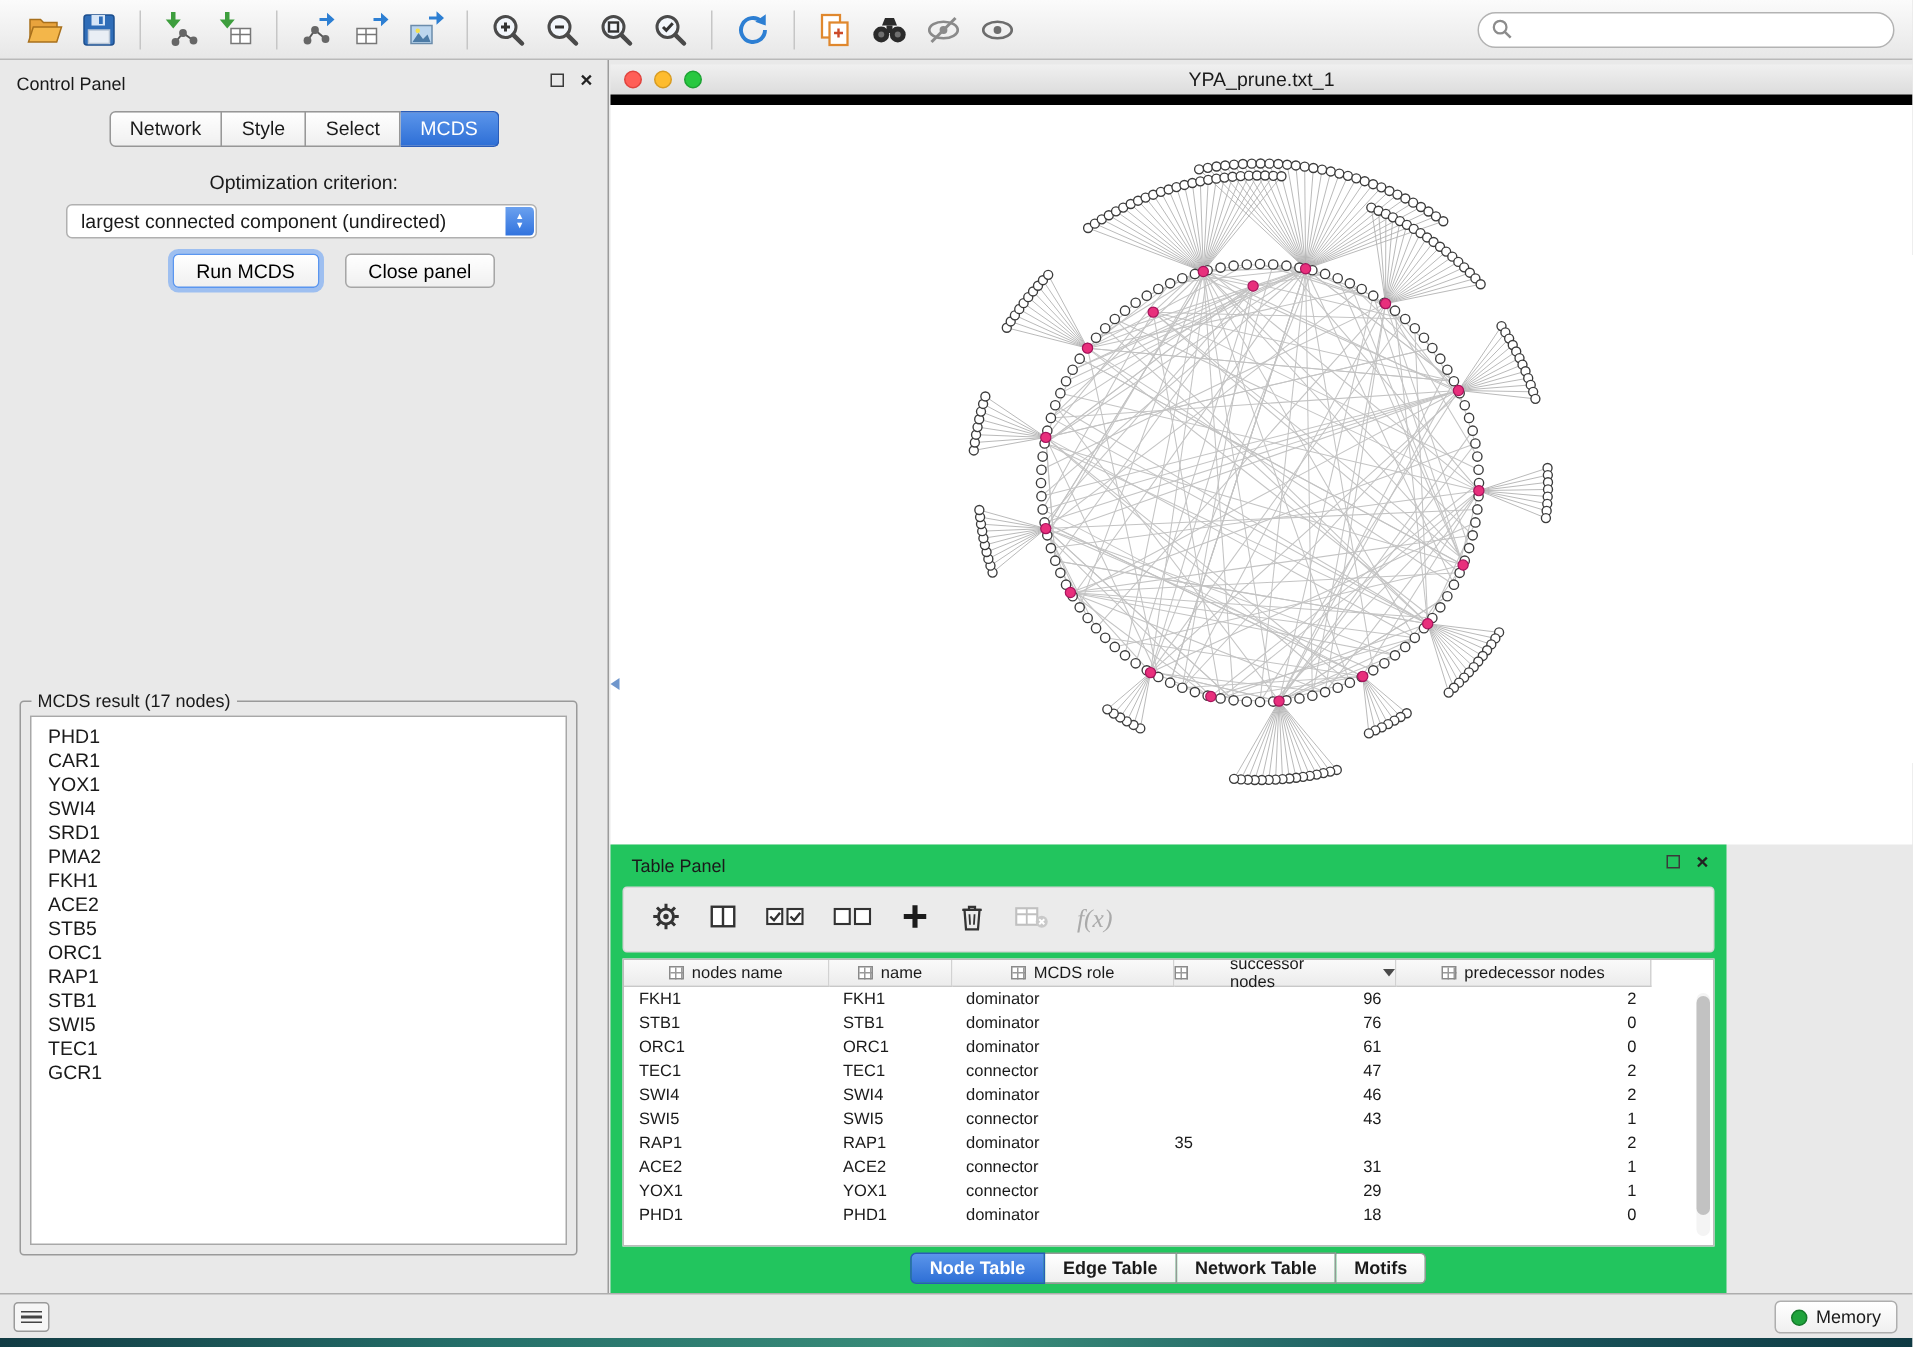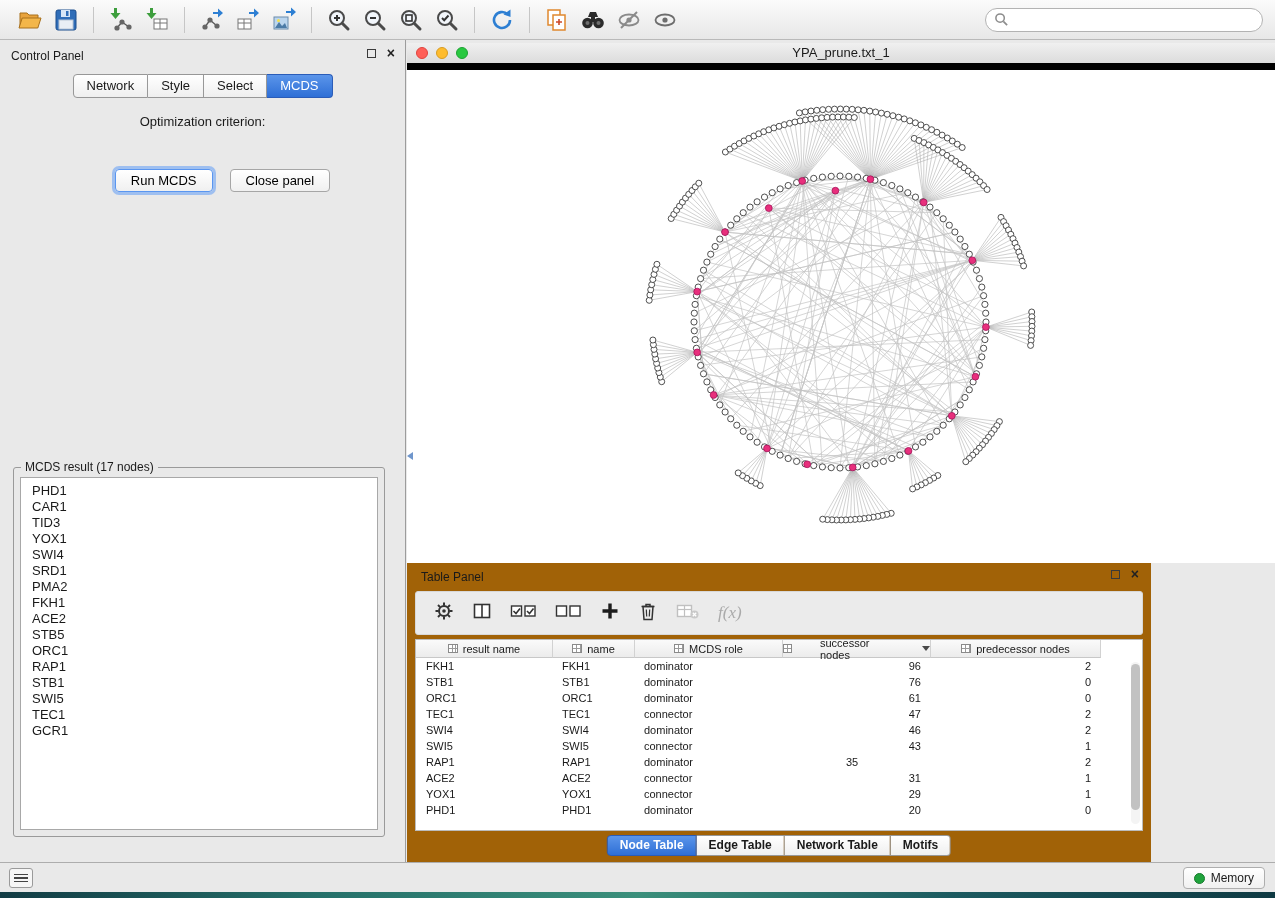--- a/index.html
+++ b/index.html
@@ -262,6 +262,13 @@
       <div class="seg-tab active">MCDS</div>
     </div>
   <div class="opt-label">Optimization criterion:</div>
+  <div class="dropdown">
+    <span>largest connected component (undirected)</span>
+    <span class="stepper">
+        <span>▲</span>
+        <span>▼</span>
+      </span>
+  </div>
   <div class="btn-row">
     <button class="btn focused">Run MCDS</button>
     <button class="btn">Close panel</button>

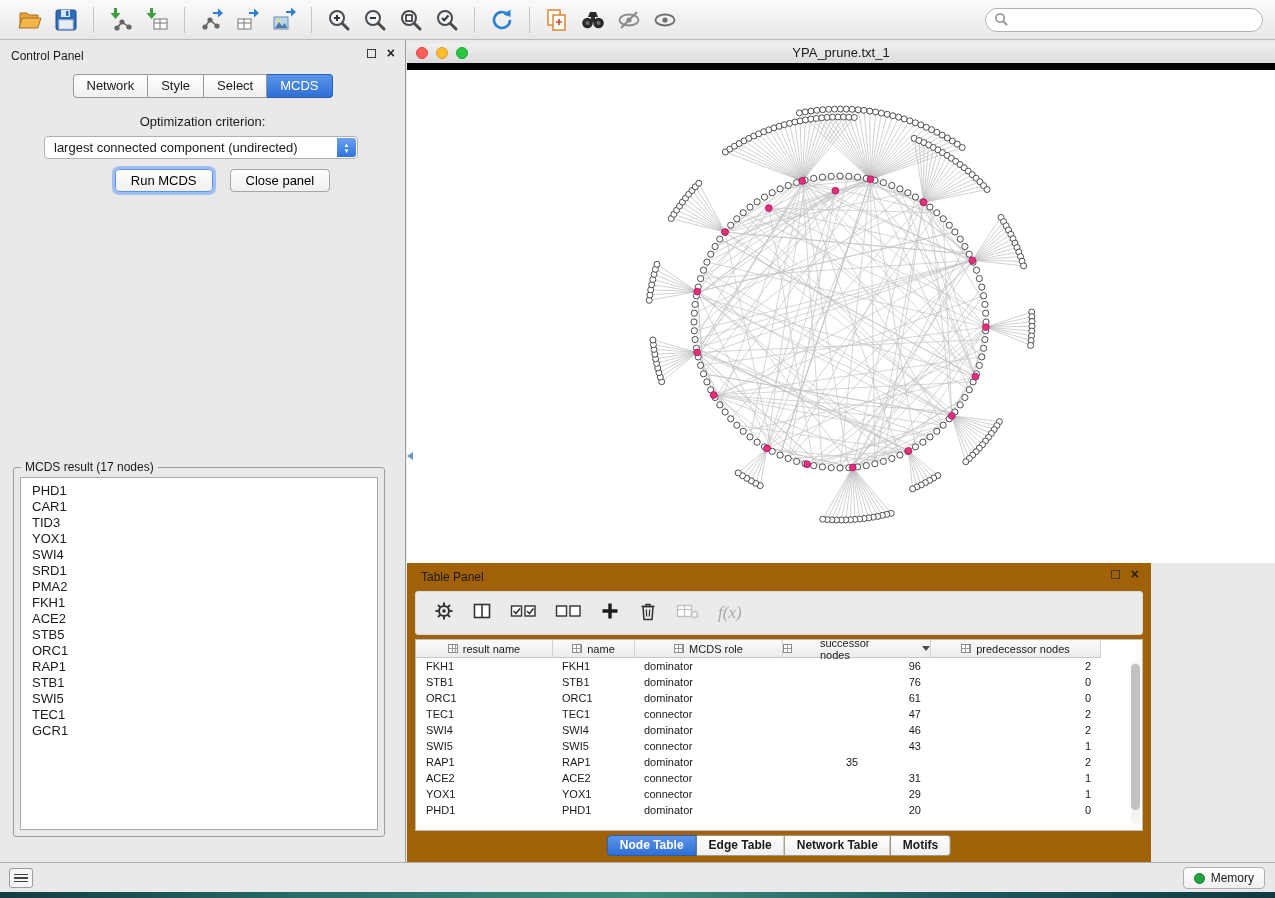--- a/index.html
+++ b/index.html
@@ -278,7 +278,6 @@
     <div class="mcds-list">
         <div class="mcds-item">PHD1</div>
         <div class="mcds-item">CAR1</div>
-        <div class="mcds-item">TID3</div>
         <div class="mcds-item">YOX1</div>
         <div class="mcds-item">SWI4</div>
         <div class="mcds-item">SRD1</div>

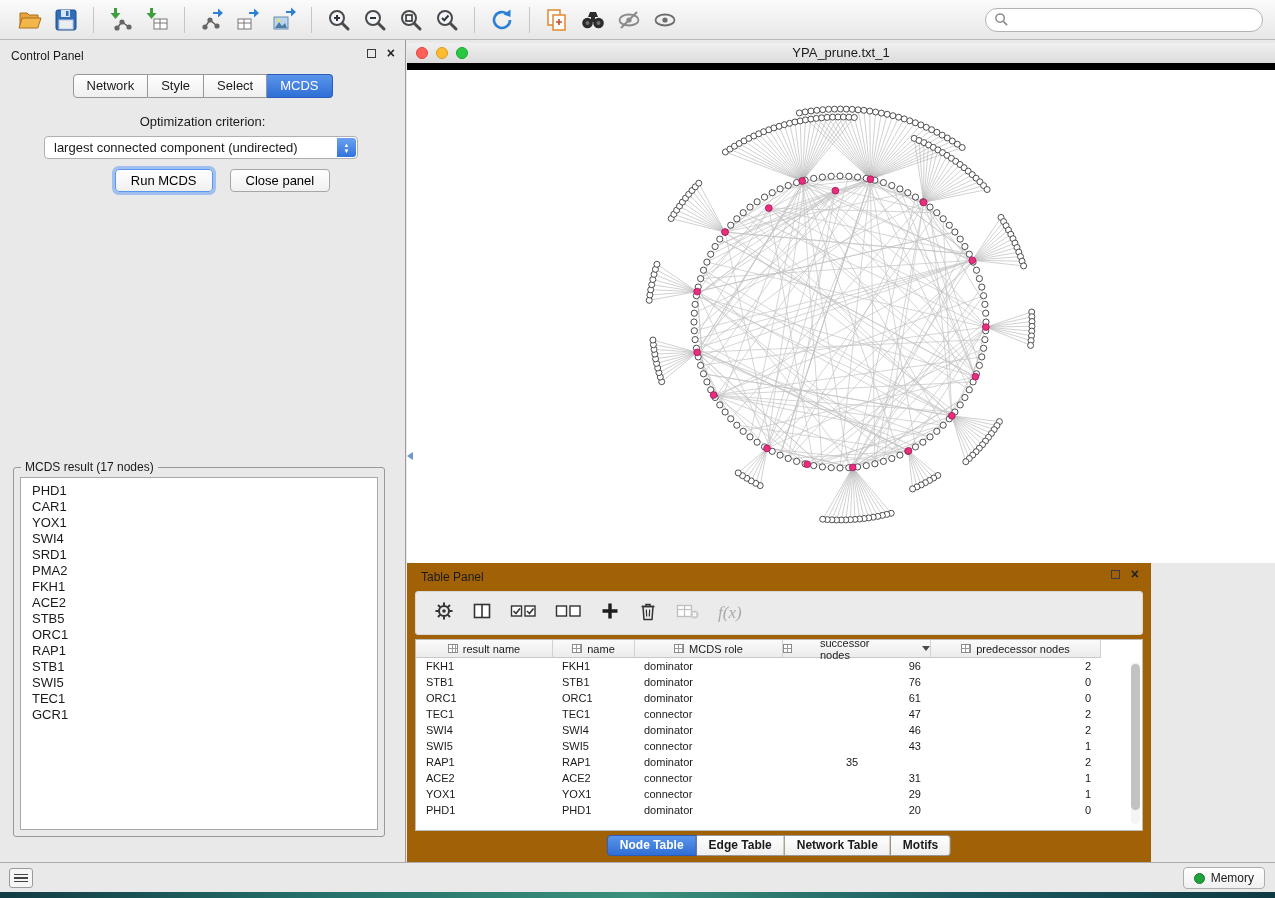--- a/index.html
+++ b/index.html
@@ -62,7 +62,7 @@
     border-top:4px solid transparent; border-bottom:4px solid transparent; border-right:6px solid #6f96cc; }
 
   
-  .table-panel { position:absolute; top:523px; left:0; width:744px; height:299px; background:#a16207; }
+  .table-panel { position:absolute; top:523px; left:0; width:744px; height:299px; background:#22c55e; }
   .tp-title { position:absolute; left:14px; top:7px; font-size:12px; }
   .tp-icons { position:absolute; right:12px; top:6px; display:flex; gap:11px; align-items:center; }
   .tp-toolbar { position:absolute; top:28px; left:8px; right:8px; height:44px;

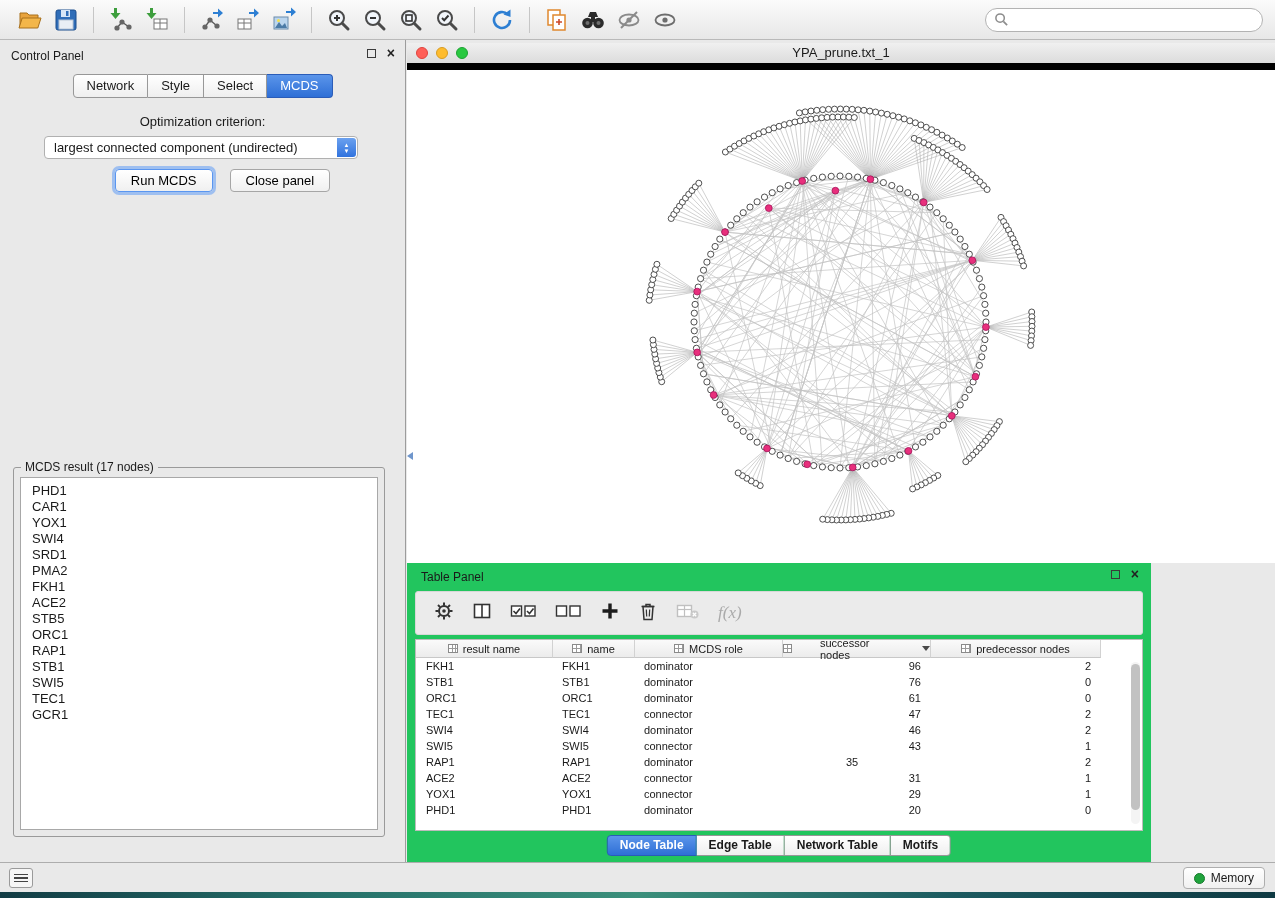--- a/index.html
+++ b/index.html
@@ -1026,7 +1026,7 @@
       <div class="thead">
           <div class="th" style="width: 137px;">
             <span class="grid-ico"></span>
-            <span>result name</span>
+            <span>nodes name</span>
           </div>
           <div class="th" style="width: 82px;">
             <span class="grid-ico"></span>

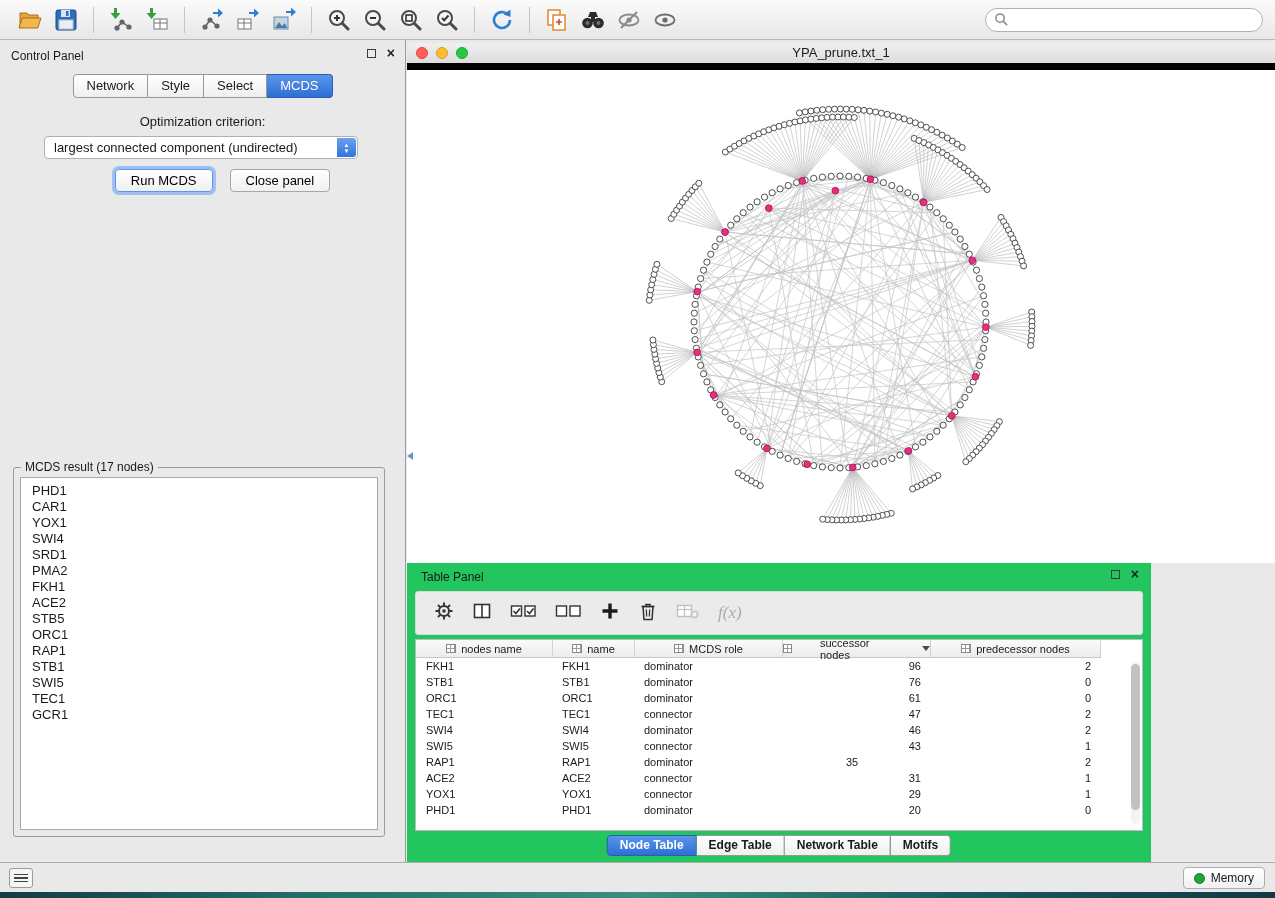--- a/index.html
+++ b/index.html
@@ -1093,7 +1093,7 @@
             <div class="td" style="width: 137px; text-align: left; padding: 0px 0px 0px 10px;">RAP1</div>
             <div class="td" style="width: 82px; text-align: left; padding: 0px 0px 0px 9px;">RAP1</div>
             <div class="td" style="width: 148px; text-align: left; padding: 0px 0px 0px 9px;">dominator</div>
-            <div class="td" style="width: 148px; text-align: center; padding: 0px 10px 0px 0px;">35</div>
+            <div class="td" style="width: 148px; text-align: left; padding: 0px 10px 0px 0px;">35</div>
             <div class="td" style="width: 170px; text-align: right; padding: 0px 10px 0px 0px;">2</div>
           </div>
           <div class="trow">

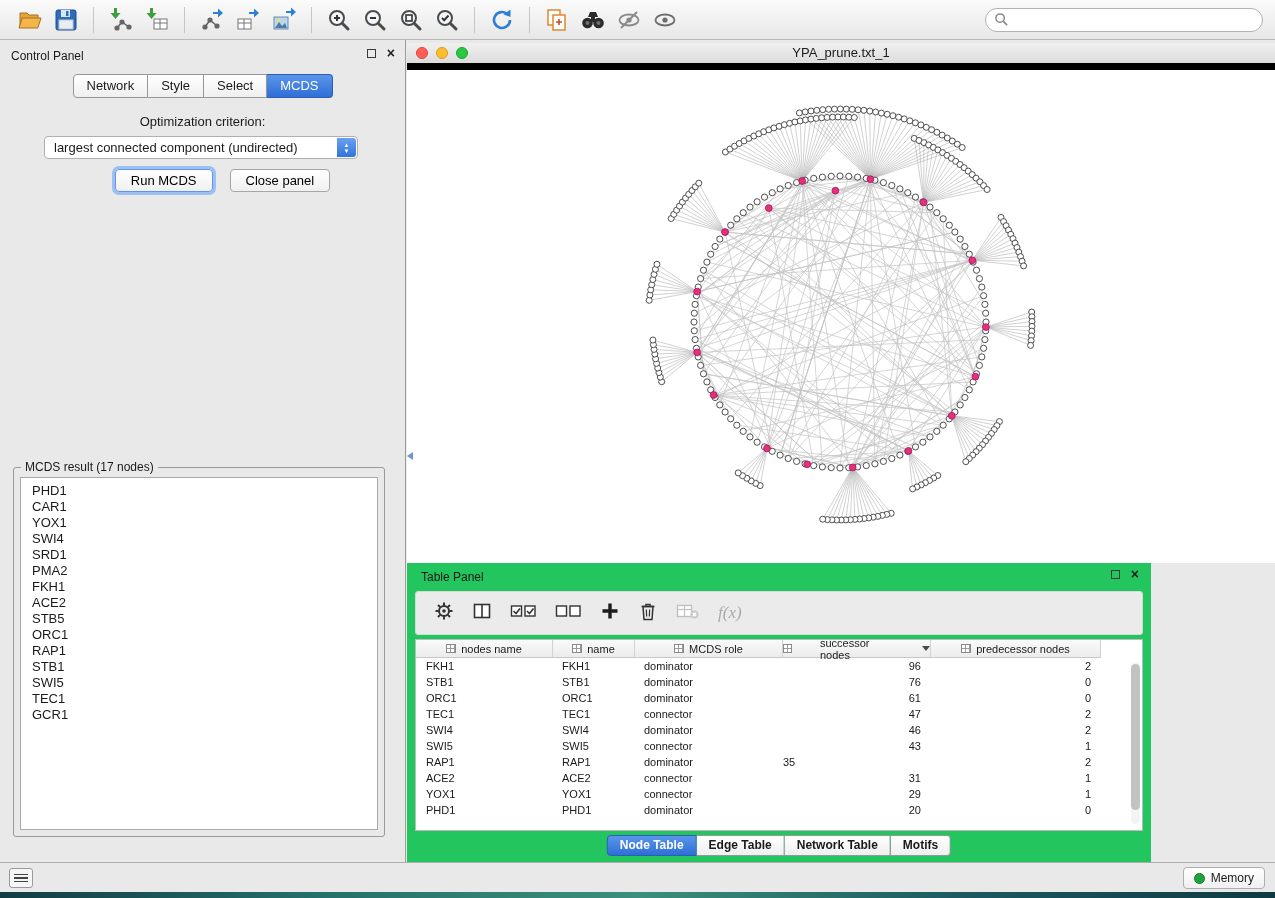--- a/index.html
+++ b/index.html
@@ -1114,7 +1114,7 @@
             <div class="td" style="width: 137px; text-align: left; padding: 0px 0px 0px 10px;">PHD1</div>
             <div class="td" style="width: 82px; text-align: left; padding: 0px 0px 0px 9px;">PHD1</div>
             <div class="td" style="width: 148px; text-align: left; padding: 0px 0px 0px 9px;">dominator</div>
-            <div class="td" style="width: 148px; text-align: right; padding: 0px 10px 0px 0px;">20</div>
+            <div class="td" style="width: 148px; text-align: right; padding: 0px 10px 0px 0px;">18</div>
             <div class="td" style="width: 170px; text-align: right; padding: 0px 10px 0px 0px;">0</div>
           </div>
         </div>

